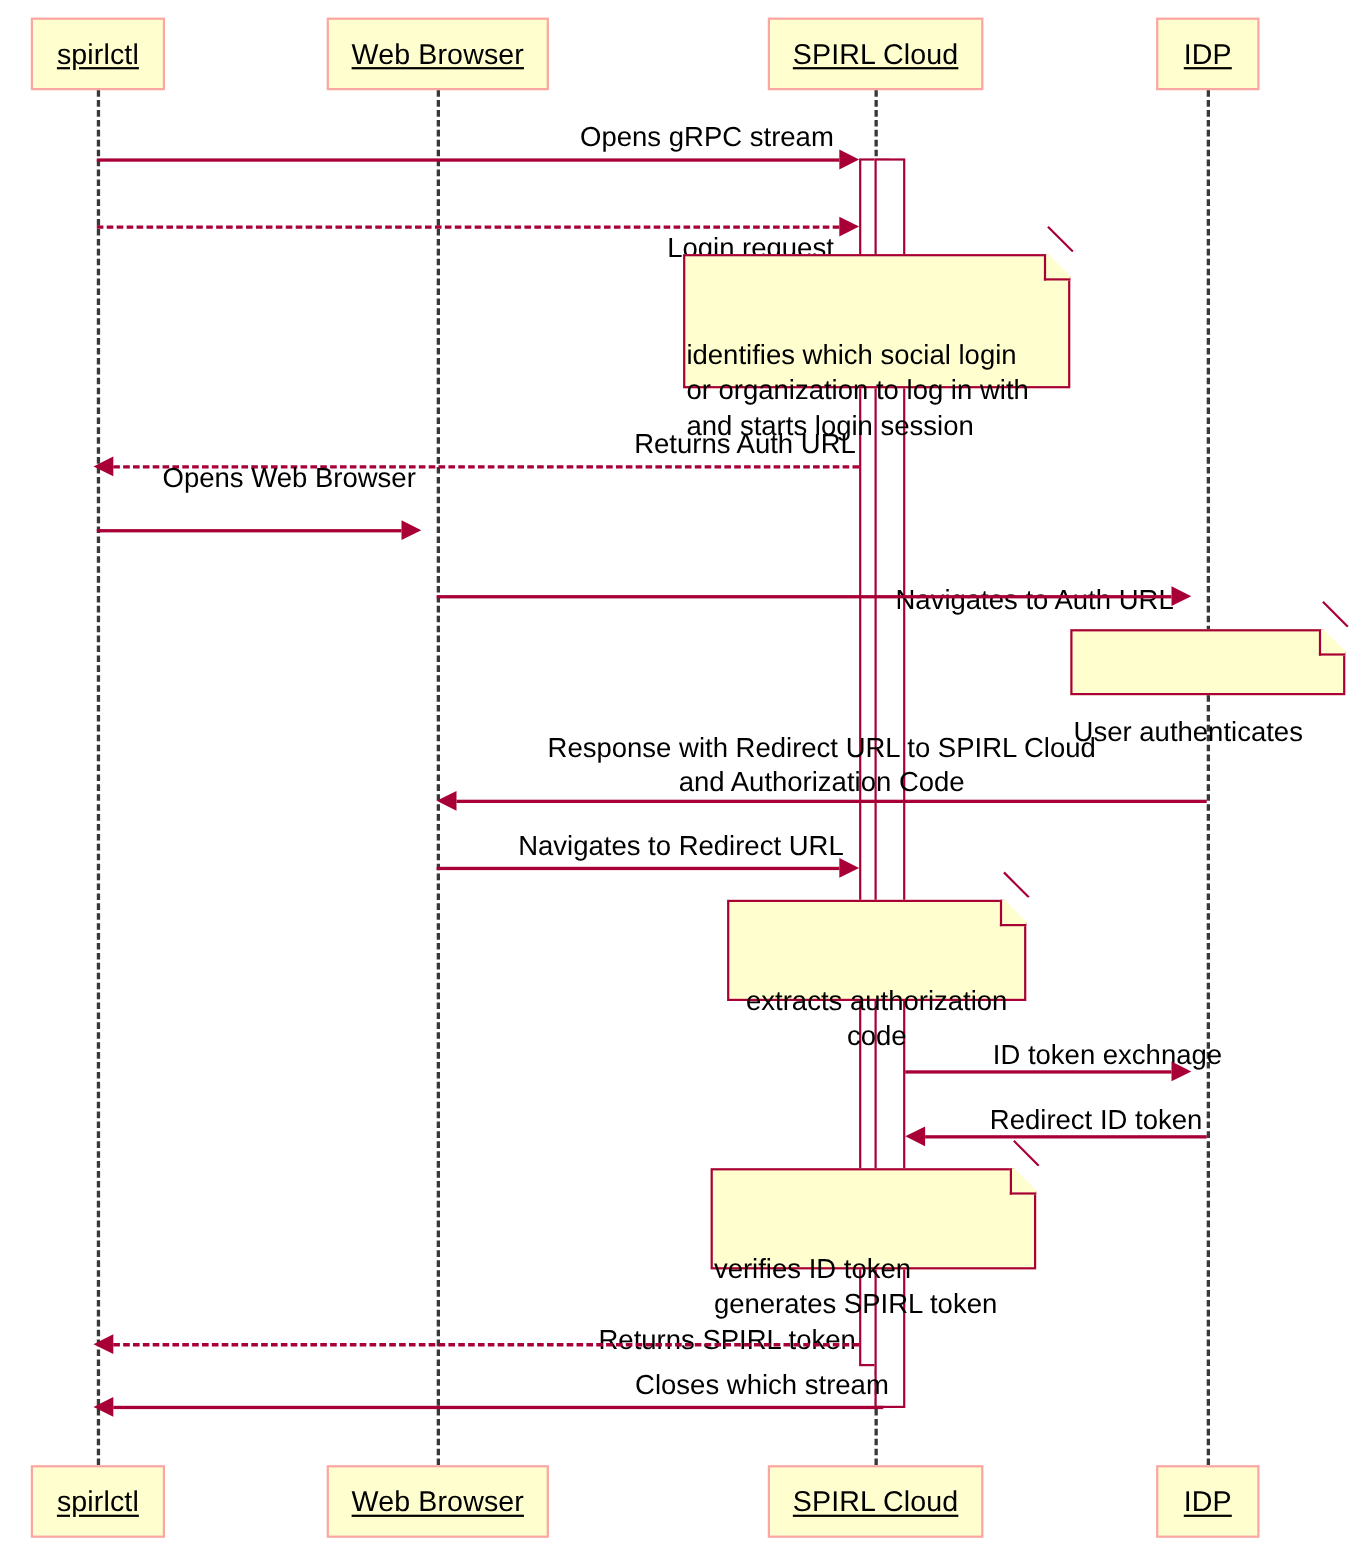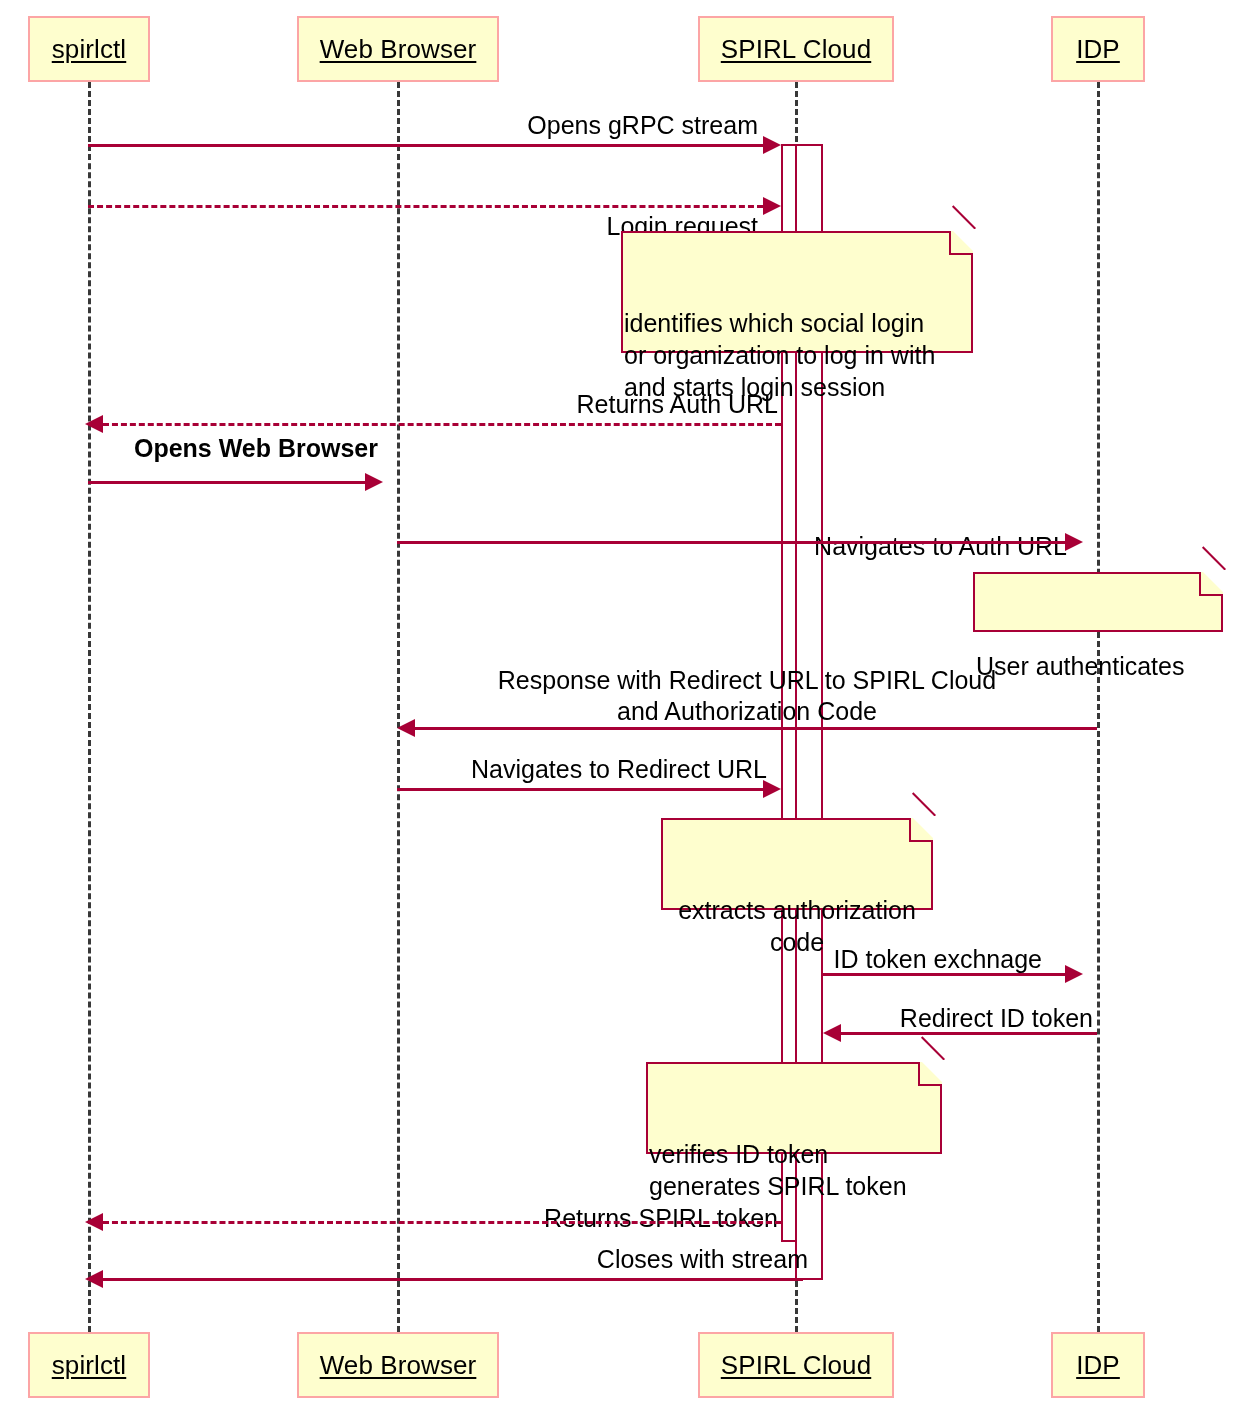--- a/index.html
+++ b/index.html
@@ -156,7 +156,7 @@
   <div class="msg-line dashed" style="left:103px;top:423px;width:678px;"></div>
   <div class="arrow left" style="left:85px;top:415px;"></div>
 
-  <div class="msg-label" style="left:88px;top:433px;width:290px;font-weight:bold;">Opens Web Browser</div>
+  <div class="msg-label" style="left:88px;top:420px;width:290px;">Opens Web Browser</div>
   <div class="msg-line" style="left:88px;top:481px;width:277px;"></div>
   <div class="arrow right" style="left:365px;top:473px;"></div>
 

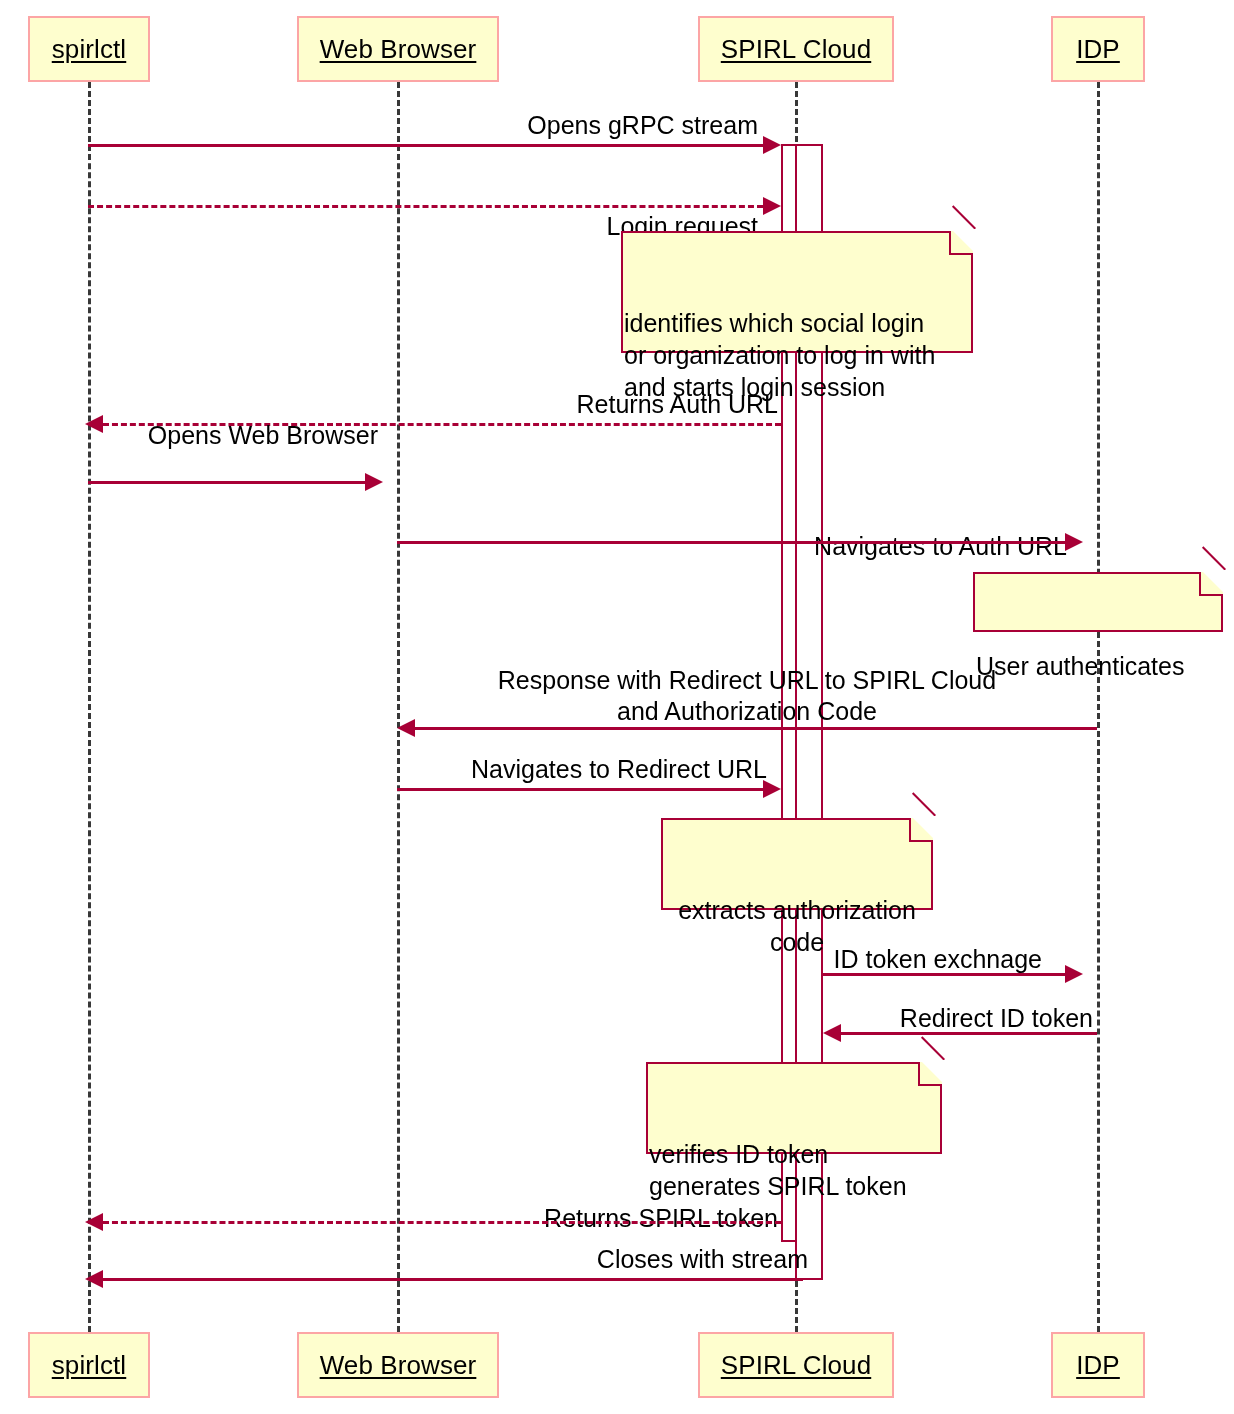--- a/index.html
+++ b/index.html
@@ -184,7 +184,7 @@
 code</span>
   </div>
 
-  <div class="msg-label" style="left:792px;top:944px;width:250px;">ID token exchnage</div>
+  <div class="msg-label" style="left:861px;top:944px;width:250px;">ID token exchnage</div>
   <div class="msg-line" style="left:823px;top:973px;width:242px;"></div>
   <div class="arrow right" style="left:1065px;top:965px;"></div>
 

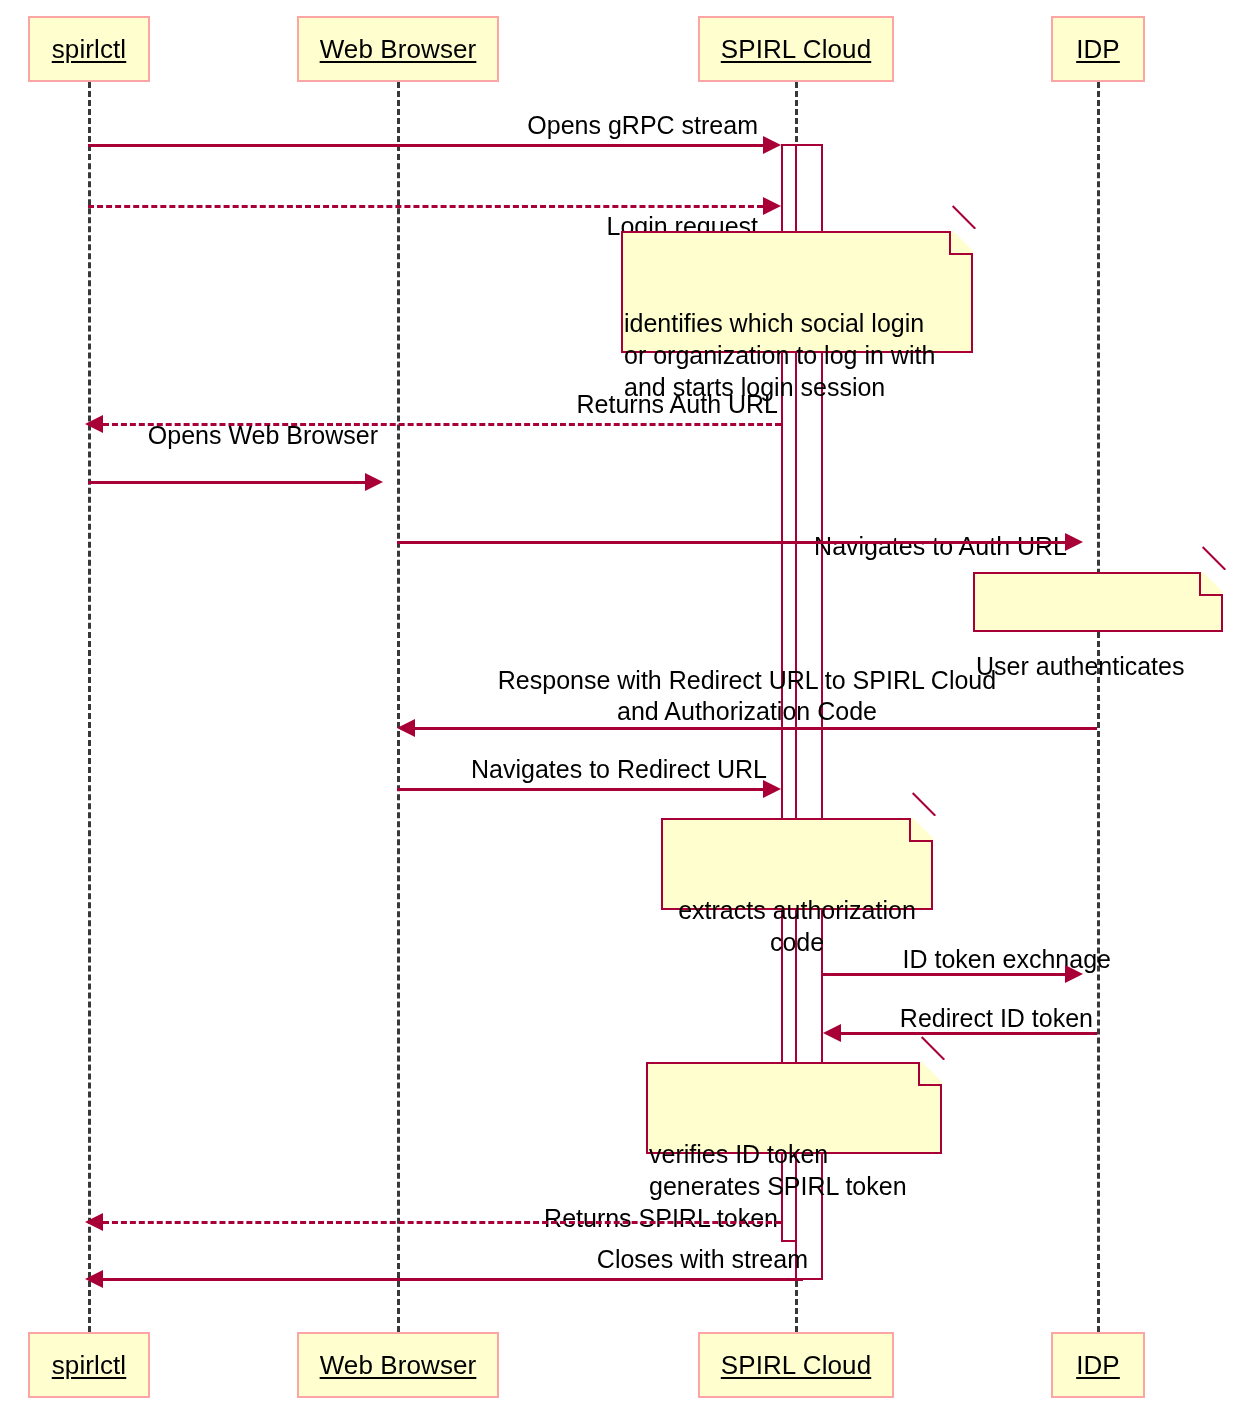--- a/index.html
+++ b/index.html
@@ -202,7 +202,7 @@
   <div class="msg-line dashed" style="left:103px;top:1221px;width:678px;"></div>
   <div class="arrow left" style="left:85px;top:1213px;"></div>
 
-  <div class="msg-label" style="left:108px;top:1244px;width:700px;">Closes with stream</div>
+  <div class="msg-label" style="left:108px;top:1244px;width:700px;">Closes which stream</div>
   <div class="msg-line" style="left:103px;top:1278px;width:700px;"></div>
   <div class="arrow left" style="left:85px;top:1270px;"></div>
 

